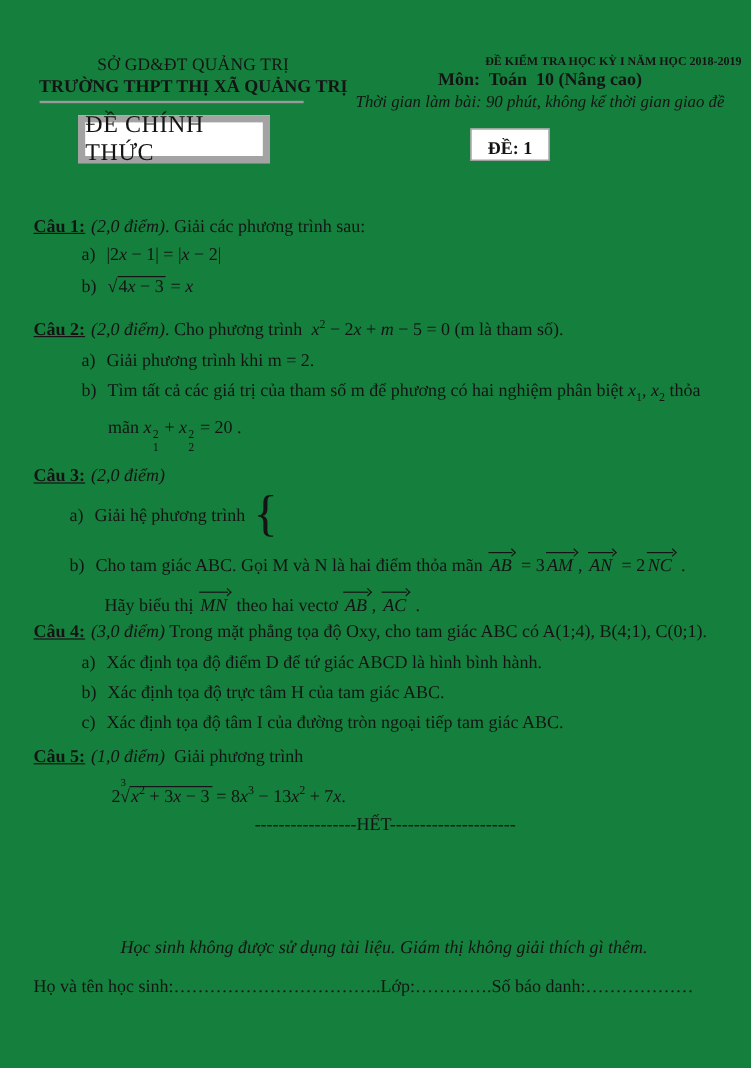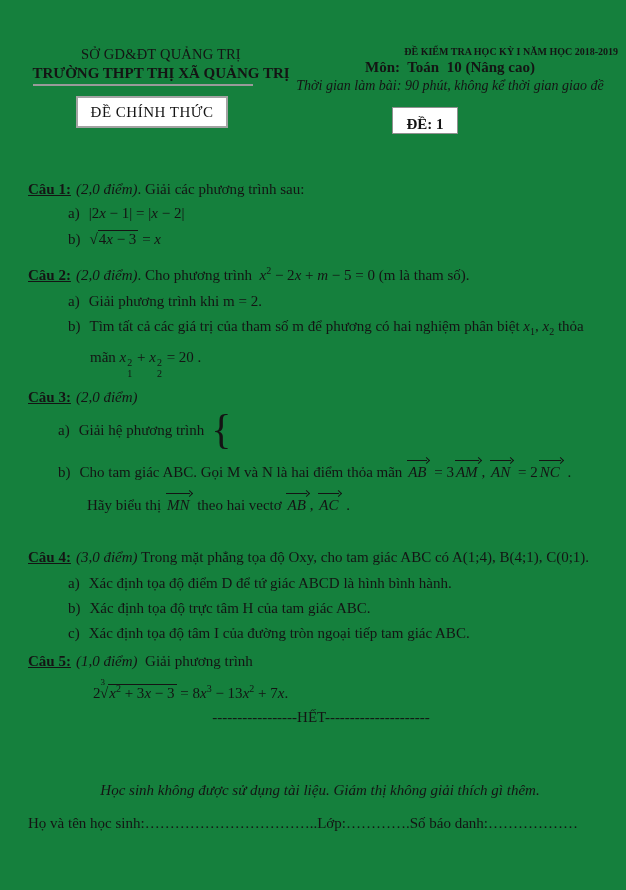--- a/index.html
+++ b/index.html
@@ -14,9 +14,9 @@
   .school{font-size:15px;font-weight:bold;white-space:nowrap;margin-top:2px;}
   .school-underline{position:absolute;left:7px;top:38px;width:220px;border-top:2px solid #9a9a9a;}
   .official-box{
-    position:absolute;left:76px;top:96px;width:148px;height:28px;
-    border:2px solid #a3a3a3;display:flex;align-items:center;justify-content:center;
-    font-size:15px;letter-spacing:.5px;background:#fff;
+    position:absolute;left:65px;top:96px;width:148px;height:28px;
+    border:6px solid #a3a3a3;display:flex;align-items:center;justify-content:center;
+    font-size:20px;letter-spacing:.5px;background:#fff;
   }
   .hdr-right{position:absolute;left:282px;top:46px;width:336px;text-align:center;}
   .exam-title{font-size:10px;font-weight:bold;white-space:nowrap;text-align:right;}

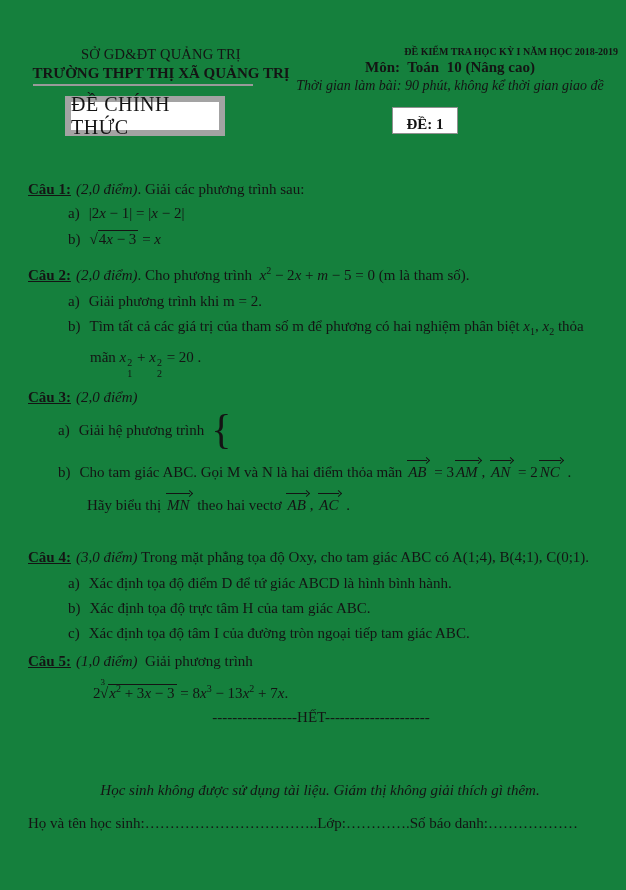--- a/index.html
+++ b/index.html
@@ -126,7 +126,7 @@
       <span>Hãy biểu thị <span class="vec">MN</span> theo hai vectơ <span class="vec">AB</span>, <span class="vec">AC</span> .</span>
     </div>
 
-    <div class="row" style="margin-top:32px">
+    <div class="row" style="margin-top:2px">
       <span class="qlabel">Câu 4:</span><span class="qpts">(3,0 điểm)</span><span> Trong mặt phẳng tọa độ Oxy, cho tam giác ABC có A(1;4), B(4;1), C(0;1).</span>
     </div>
     <div class="row" style="margin-top:6px">

